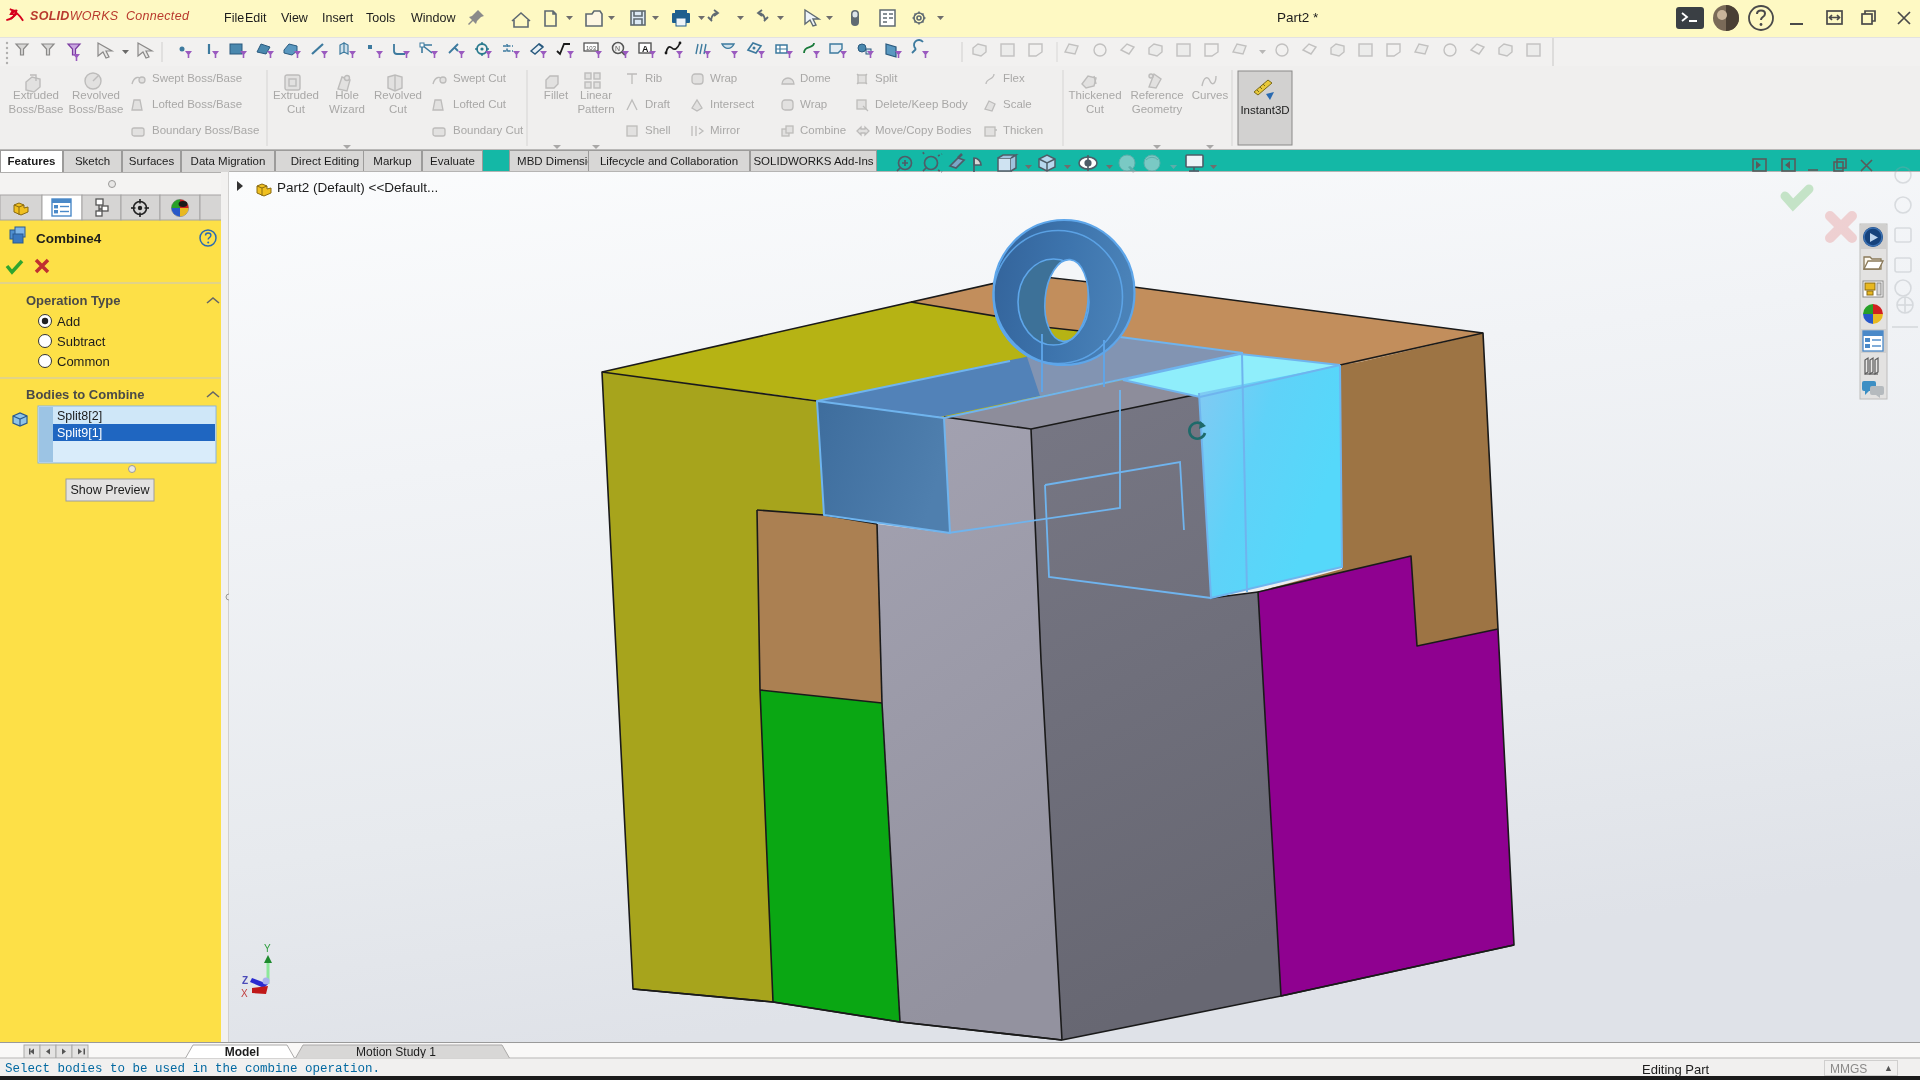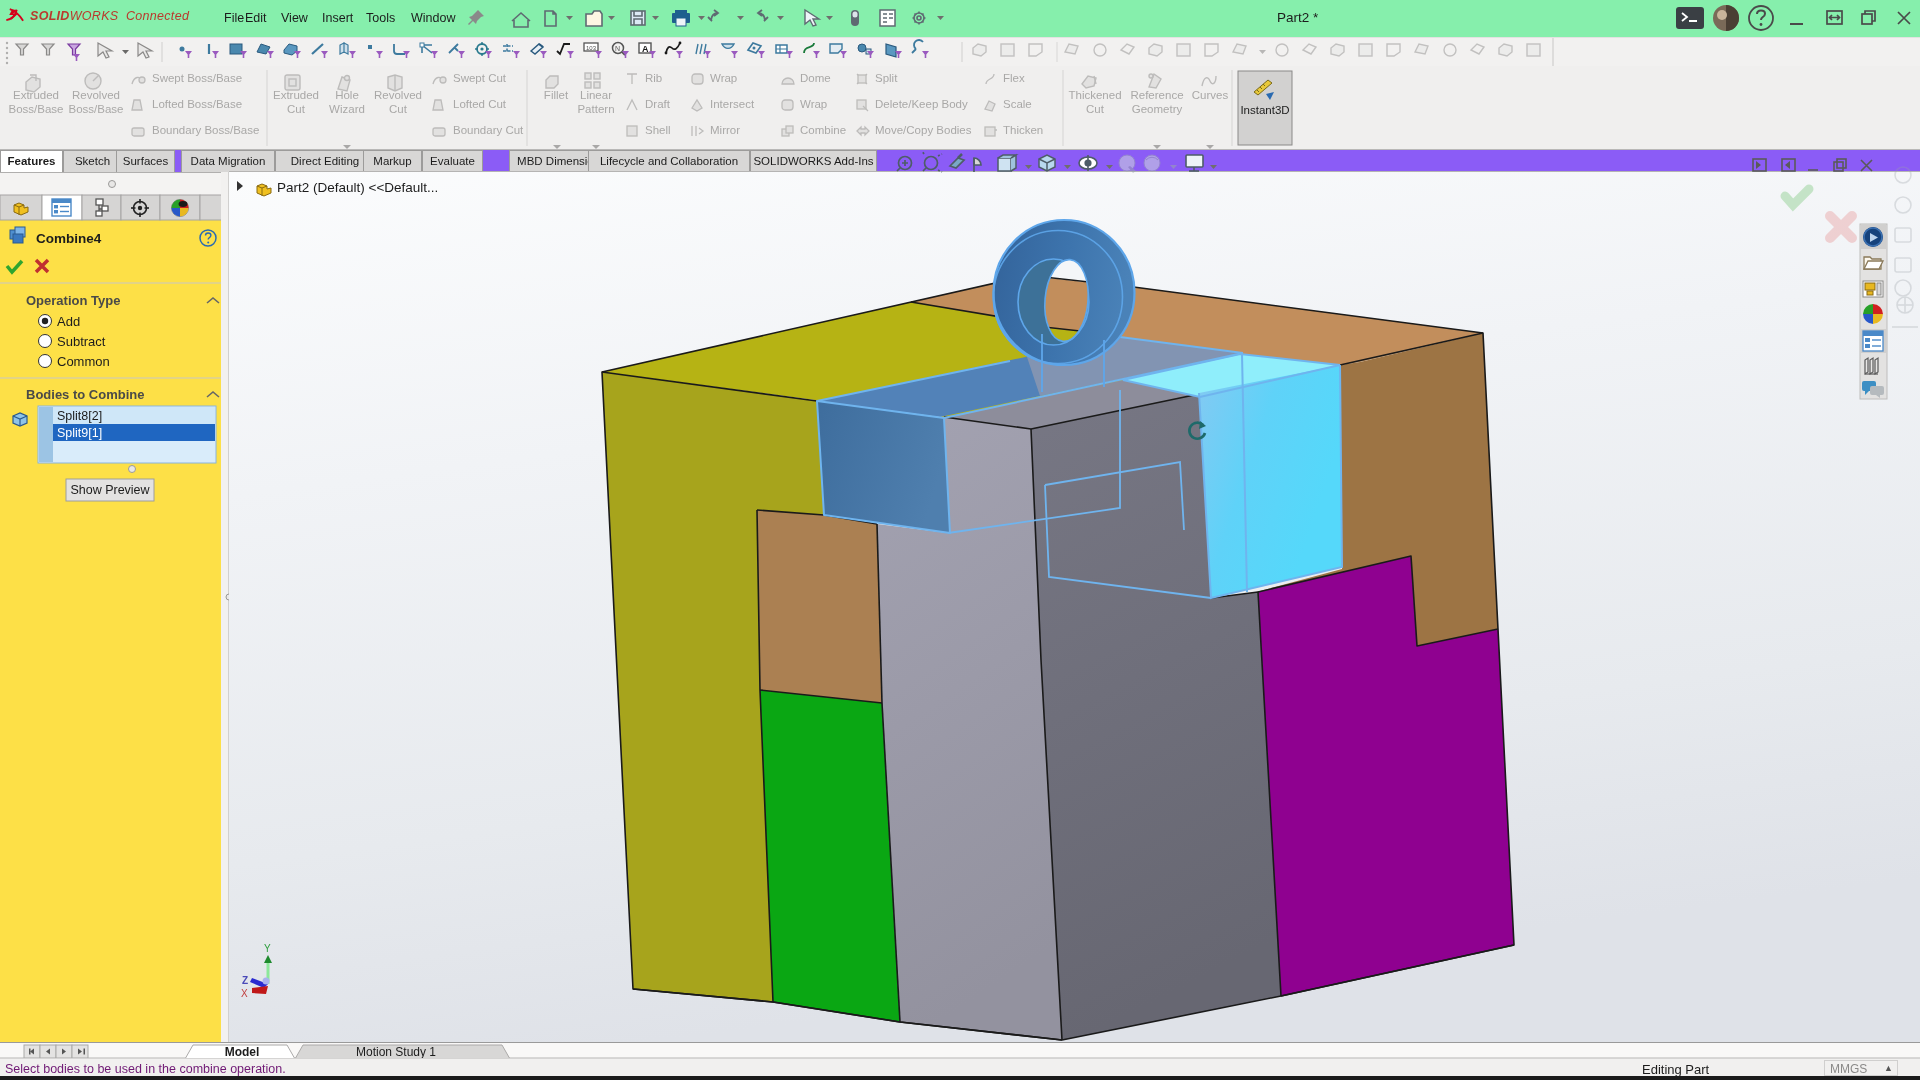--- a/index.html
+++ b/index.html
@@ -6,7 +6,7 @@
   svg text { font-family:"Liberation Sans", sans-serif; }
   html,body { width:1920px; height:1080px; overflow:hidden; font-family:"Liberation Sans", sans-serif; background:#fff; }
   .abs { position:absolute; }
-  #titlebar { position:absolute; left:0; top:0; width:1920px; height:37px; background:#86efac; }
+  #titlebar { position:absolute; left:0; top:0; width:1920px; height:37px; background:#fef9c3; }
   #toolbar2 { position:absolute; left:0; top:37px; width:1920px; height:29px; background:#f2f1f0; border-top:1px solid #e3e2e1;}
   #ribbon { position:absolute; left:0; top:66px; width:1920px; height:84px; background:#f0efee; border-bottom:1px solid #b9b8b7; }
   #tabrow { position:absolute; left:0; top:150px; width:1920px; height:22px; background:#8b5cf6; }

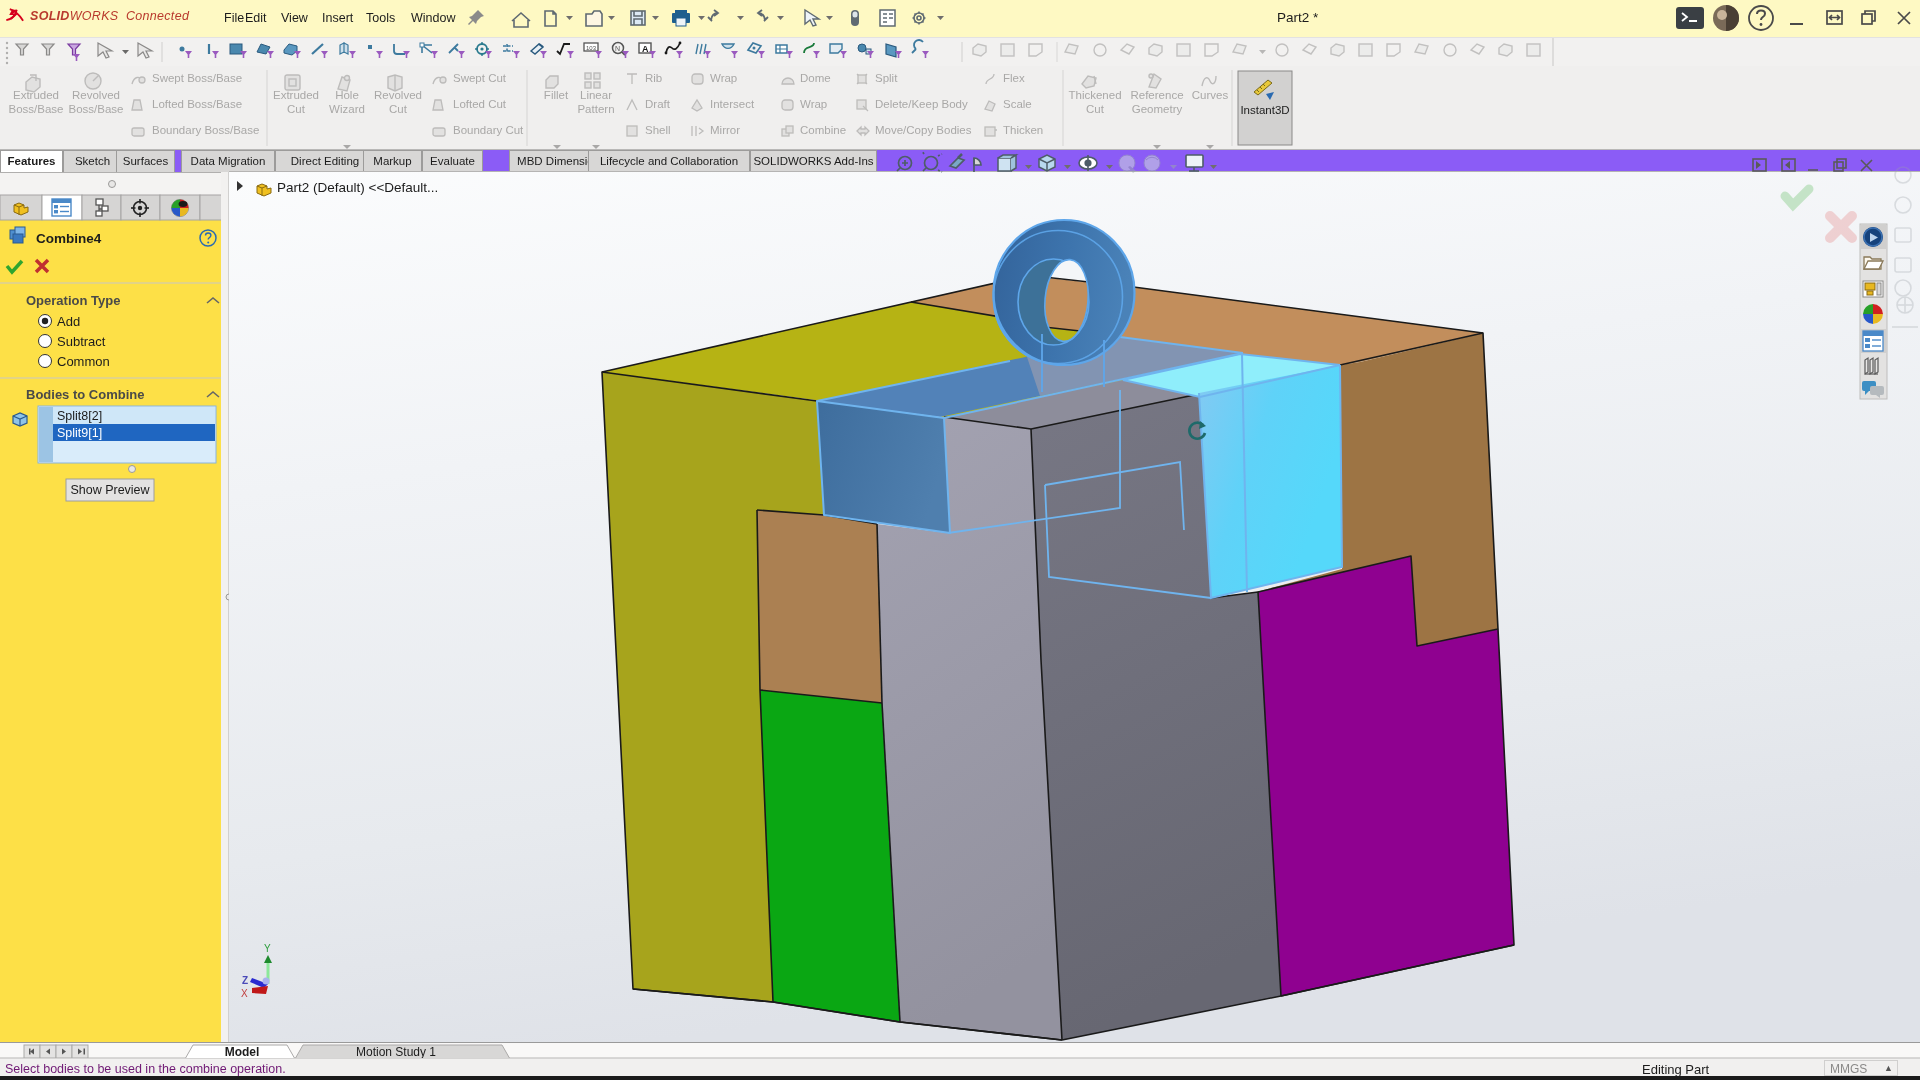--- a/index.html
+++ b/index.html
@@ -9,7 +9,7 @@
   #titlebar { position:absolute; left:0; top:0; width:1920px; height:37px; background:#fef9c3; }
   #toolbar2 { position:absolute; left:0; top:37px; width:1920px; height:29px; background:#f2f1f0; border-top:1px solid #e3e2e1;}
   #ribbon { position:absolute; left:0; top:66px; width:1920px; height:84px; background:#f0efee; border-bottom:1px solid #b9b8b7; }
-  #tabrow { position:absolute; left:0; top:150px; width:1920px; height:22px; background:#8b5cf6; }
+  #tabrow { position:absolute; left:0; top:150px; width:1920px; height:22px; background:#14b8a6; }
   #viewport { position:absolute; left:229px; top:150px; width:1691px; height:892px; }
   #panel { position:absolute; left:0; top:172px; width:277px; height:870px; background:#fde047; }
   #bottomtabs { position:absolute; left:0; top:1042px; width:1920px; height:16px; background:#f9f8f7; border-top:1px solid #9a9a9a; border-bottom:1px solid #d8d7d6;padding-left:20px; }

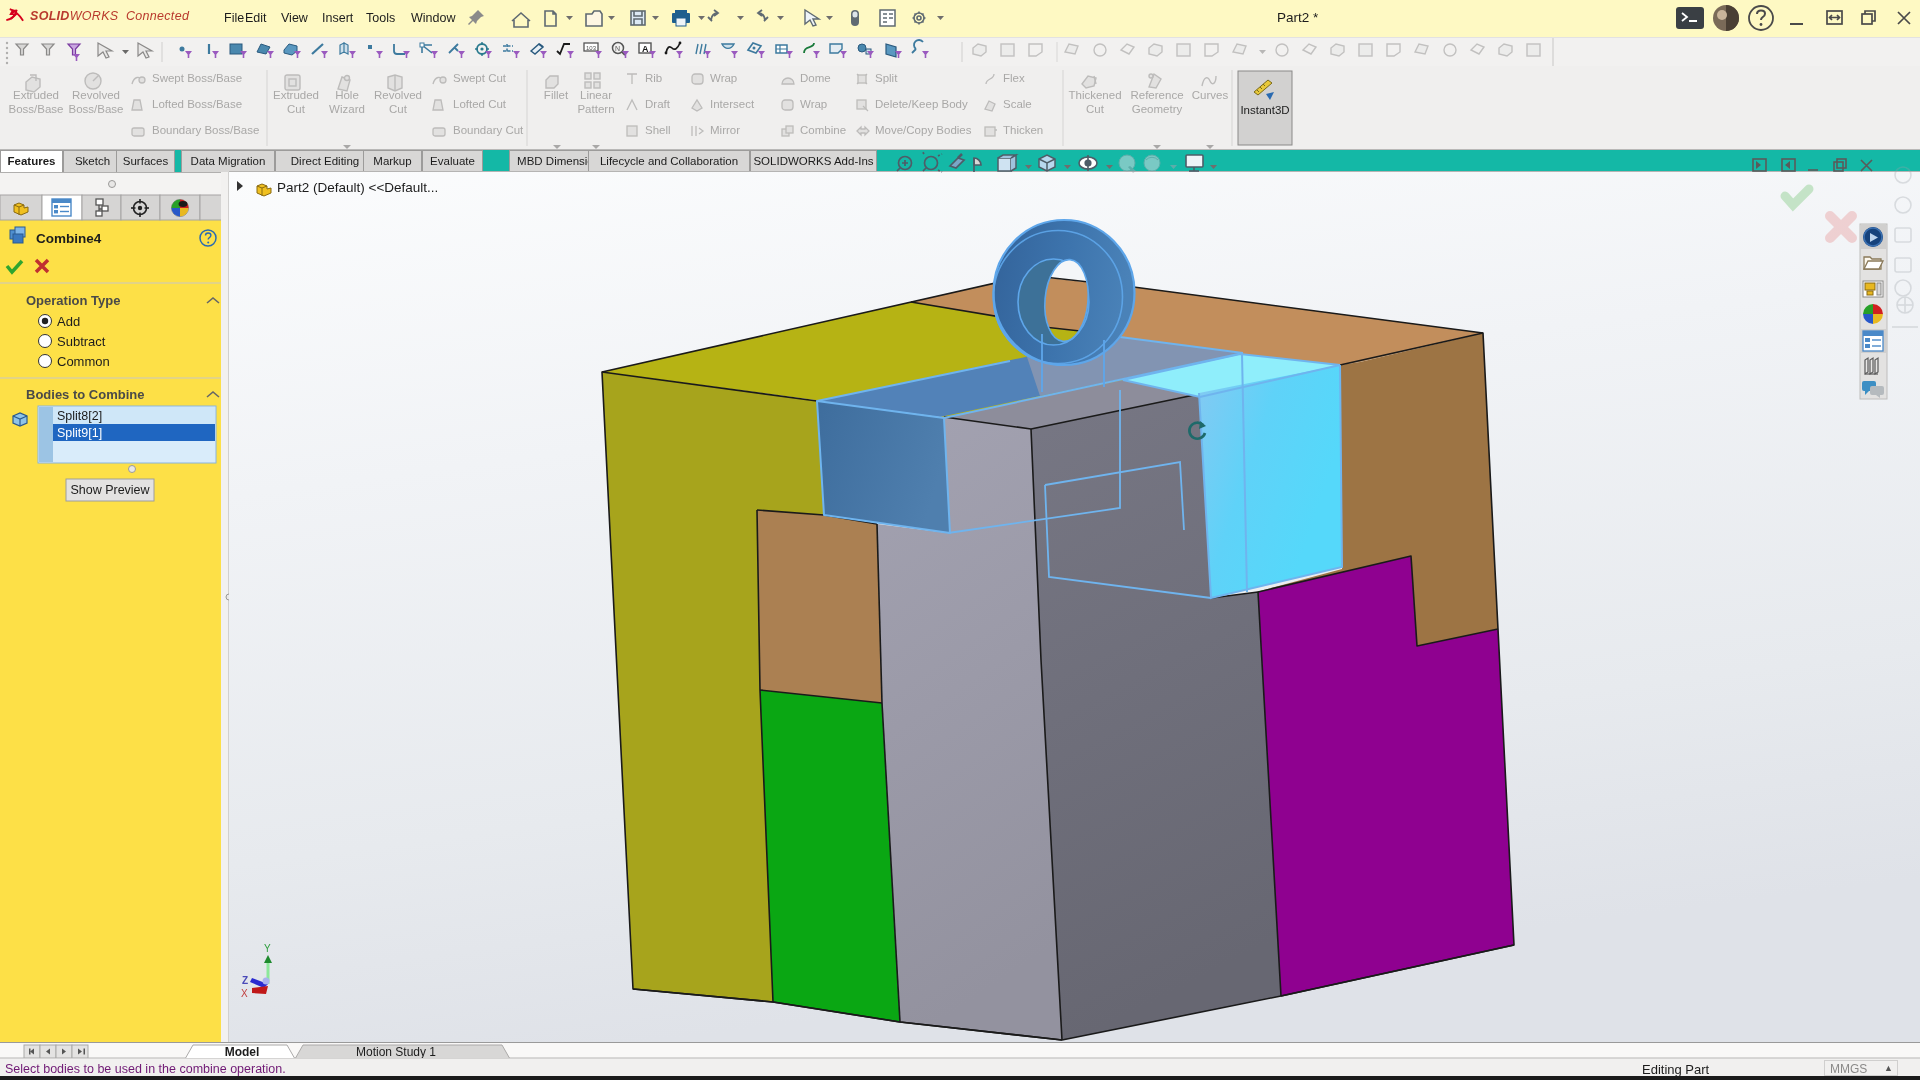--- a/index.html
+++ b/index.html
@@ -522,7 +522,7 @@
 <div id="tabrow">
   <div class="tab active" style="left:0;width:63px;">Features</div>
   <div class="tab" style="left:63px;width:59px;">Sketch</div>
-  <div class="tab" style="left:116px;width:59px;">Surfaces</div>
+  <div class="tab" style="left:122px;width:59px;">Surfaces</div>
   <div class="tab" style="left:181px;width:94px;">Data Migration</div>
   <div class="tab" style="left:275px;width:100px;">Direct Editing</div>
   <div class="tab" style="left:363px;width:59px;">Markup</div>

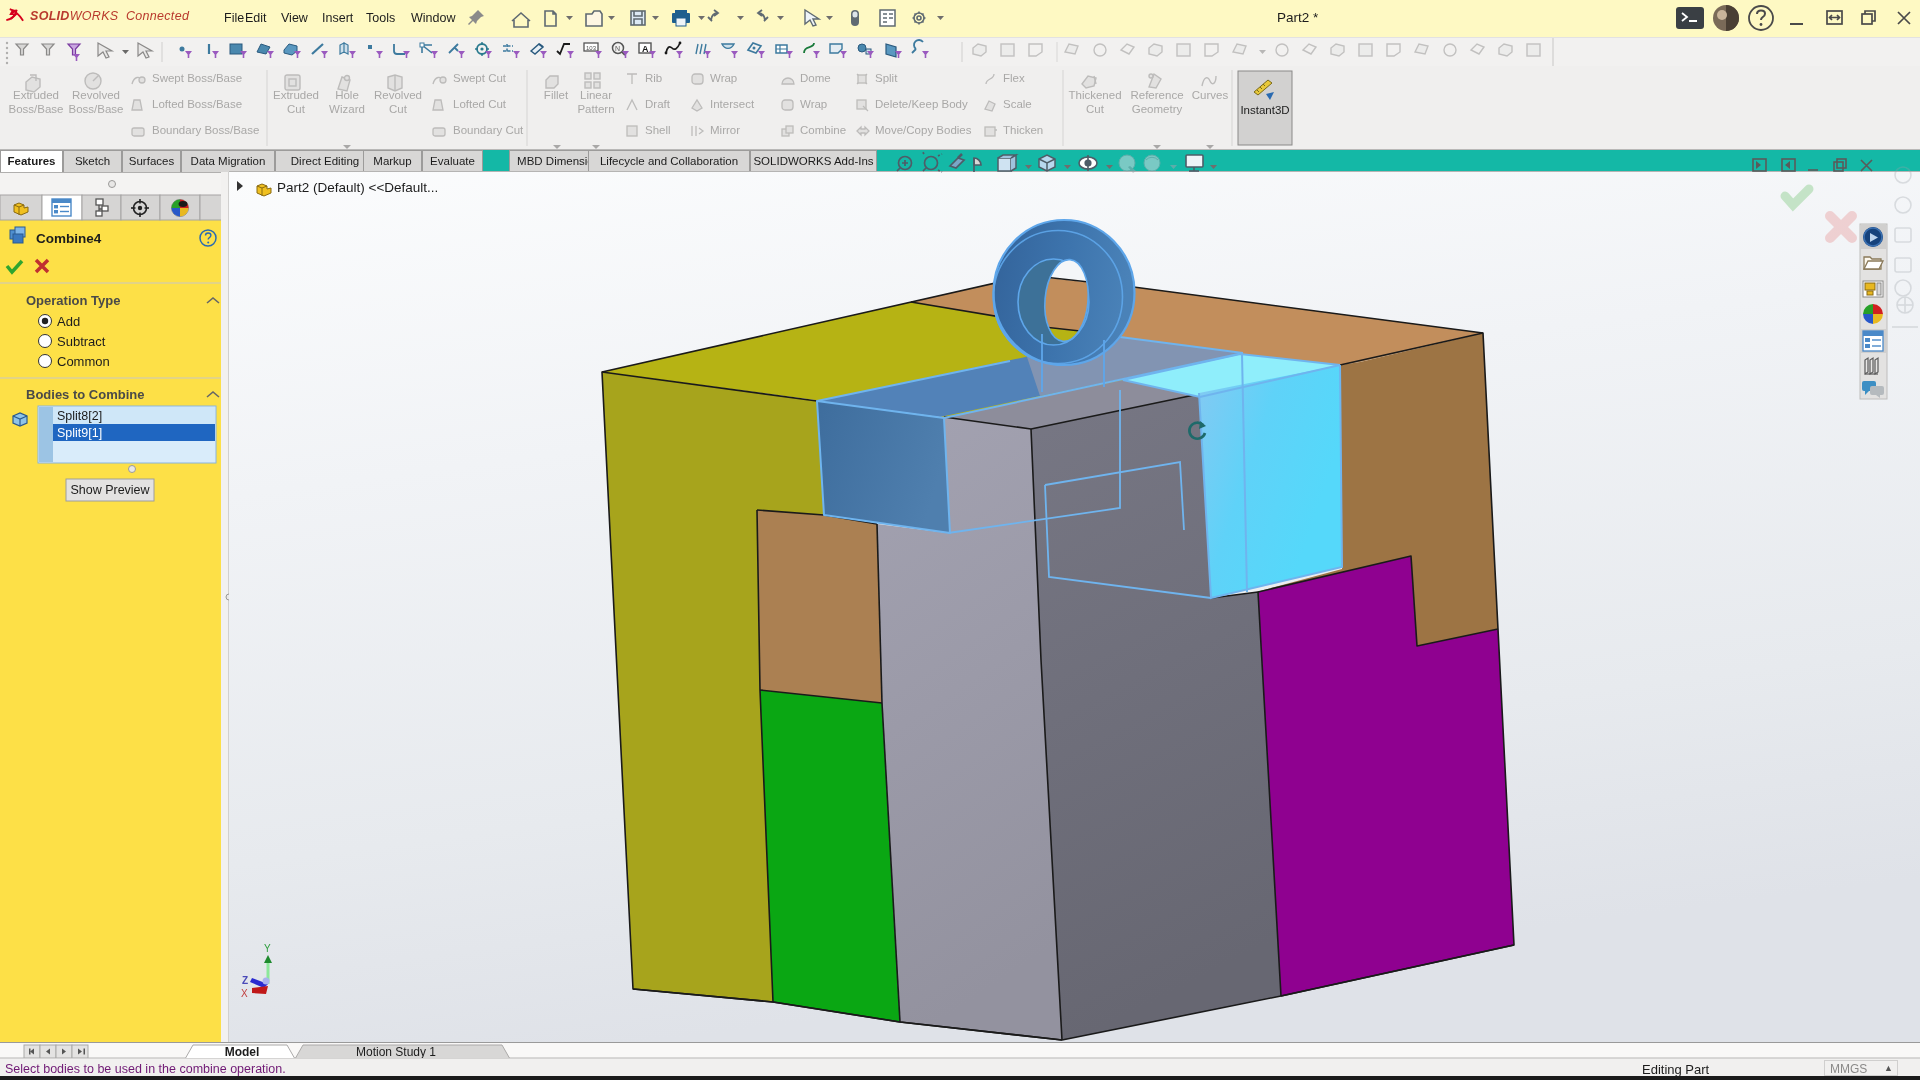--- a/index.html
+++ b/index.html
@@ -922,7 +922,7 @@
   </svg>
 </div>
 <div id="statusbar">
-  <div class="abs" style="left:5px;top:3px;font-size:12.5px;color:#701a75;">Select bodies to be used in the combine operation.</div>
+  <div class="abs" style="left:5px;top:3px;font-size:12.5px;color:#0369a1;font-family:Liberation Mono, monospace;">Select bodies to be used in the combine operation.</div>
   <div class="abs" style="left:1642px;top:3px;font-size:13px;color:#1c1c1c;">Editing Part</div>
   <div class="abs" style="left:1824px;top:1px;width:74px;height:16px;border:1px solid #d0cfce;"></div>
   <div class="abs" style="left:1830px;top:3px;font-size:12px;color:#8a8988;">MMGS</div>

